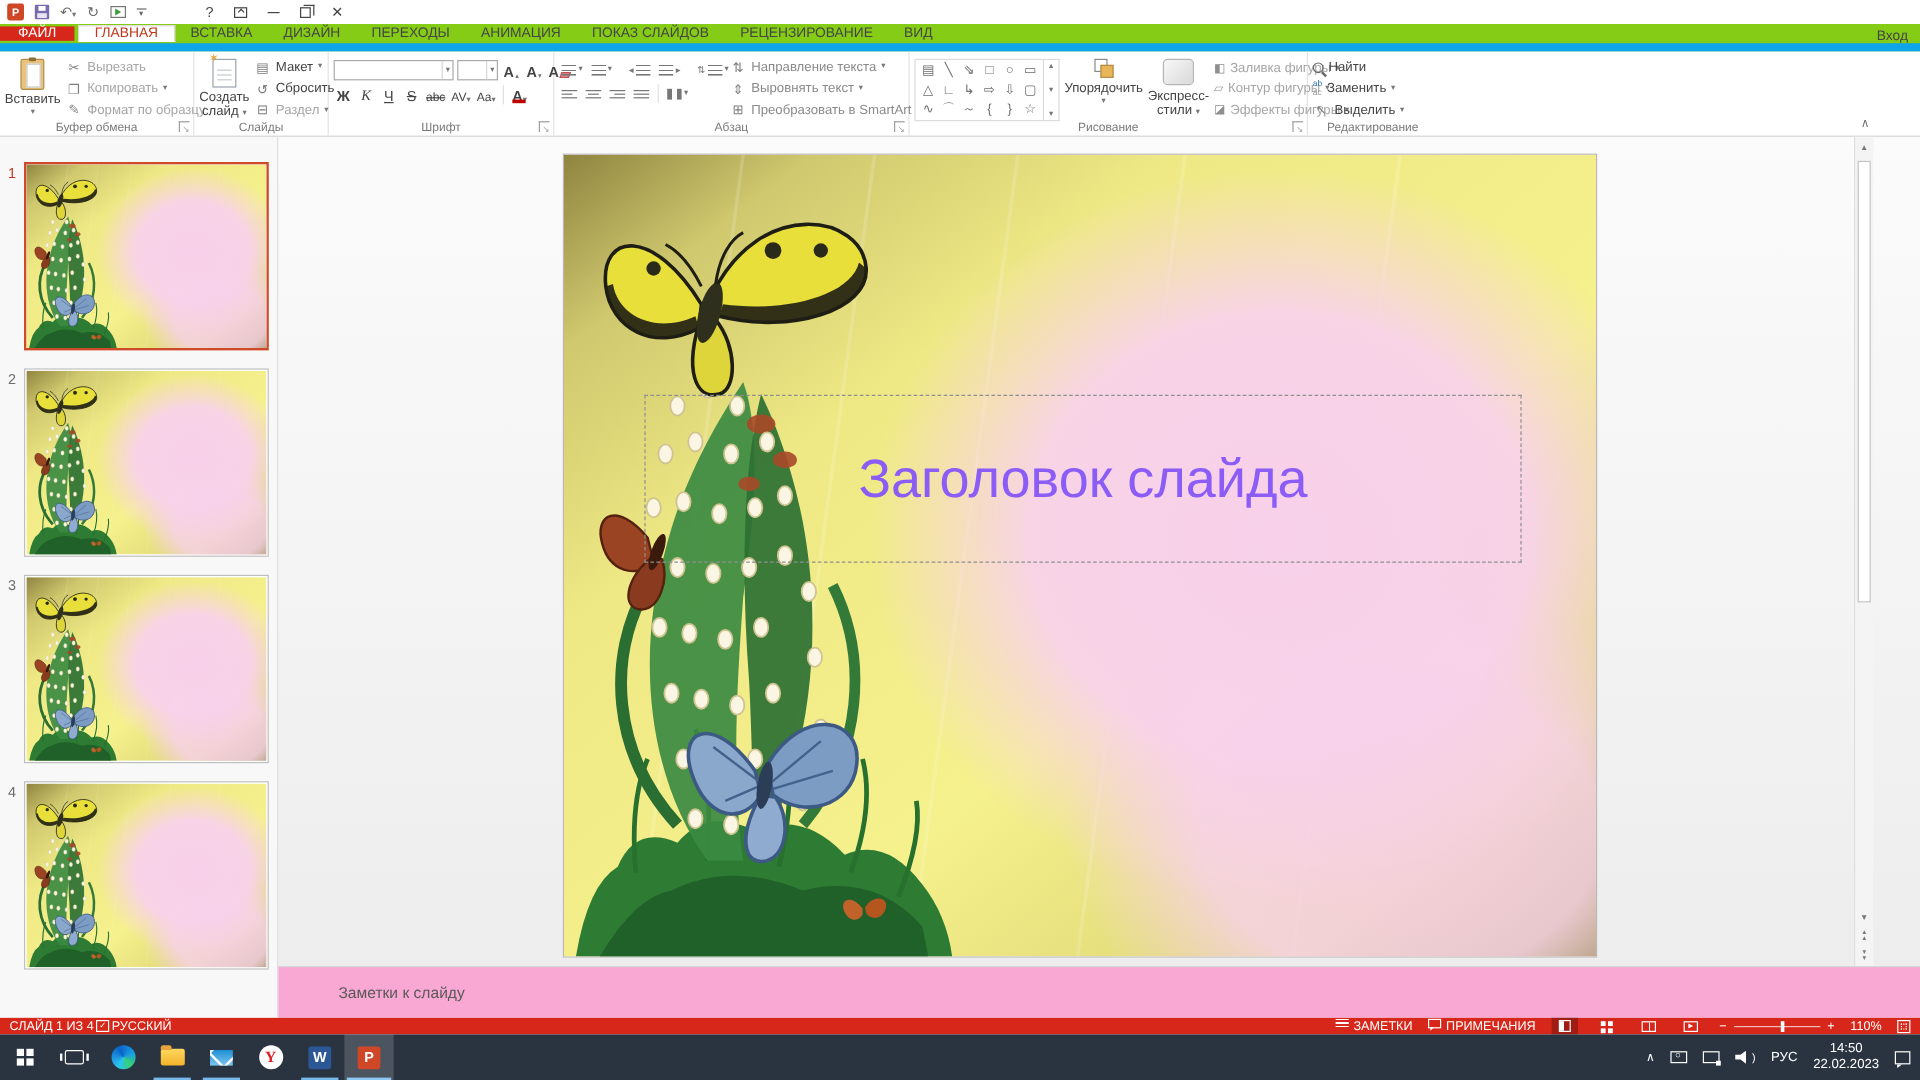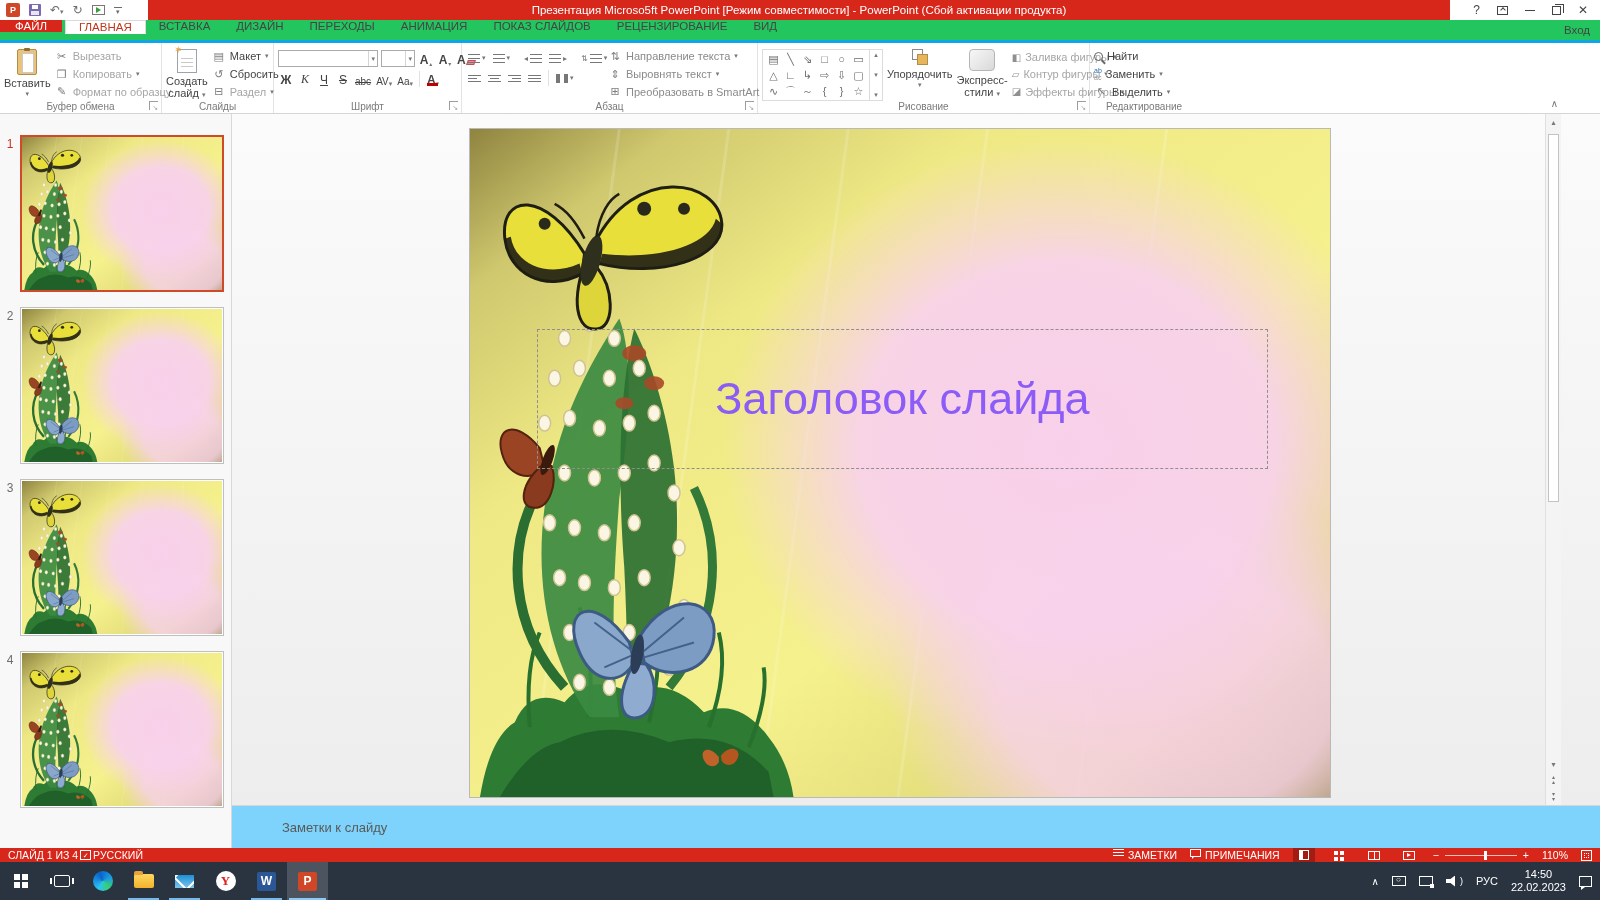--- a/index.html
+++ b/index.html
@@ -316,9 +316,6 @@
           <i>▾</i>
         </span>
     </div>
-    <div class="title-red">
-      <span>Презентация Microso5ft PowerPoint [Режим совместимости] -  PowerPoint (Сбой активации продукта)</span>
-    </div>
     <div class="win-controls">
       <span>?</span>
       <span class="wc-ribbon"></span>

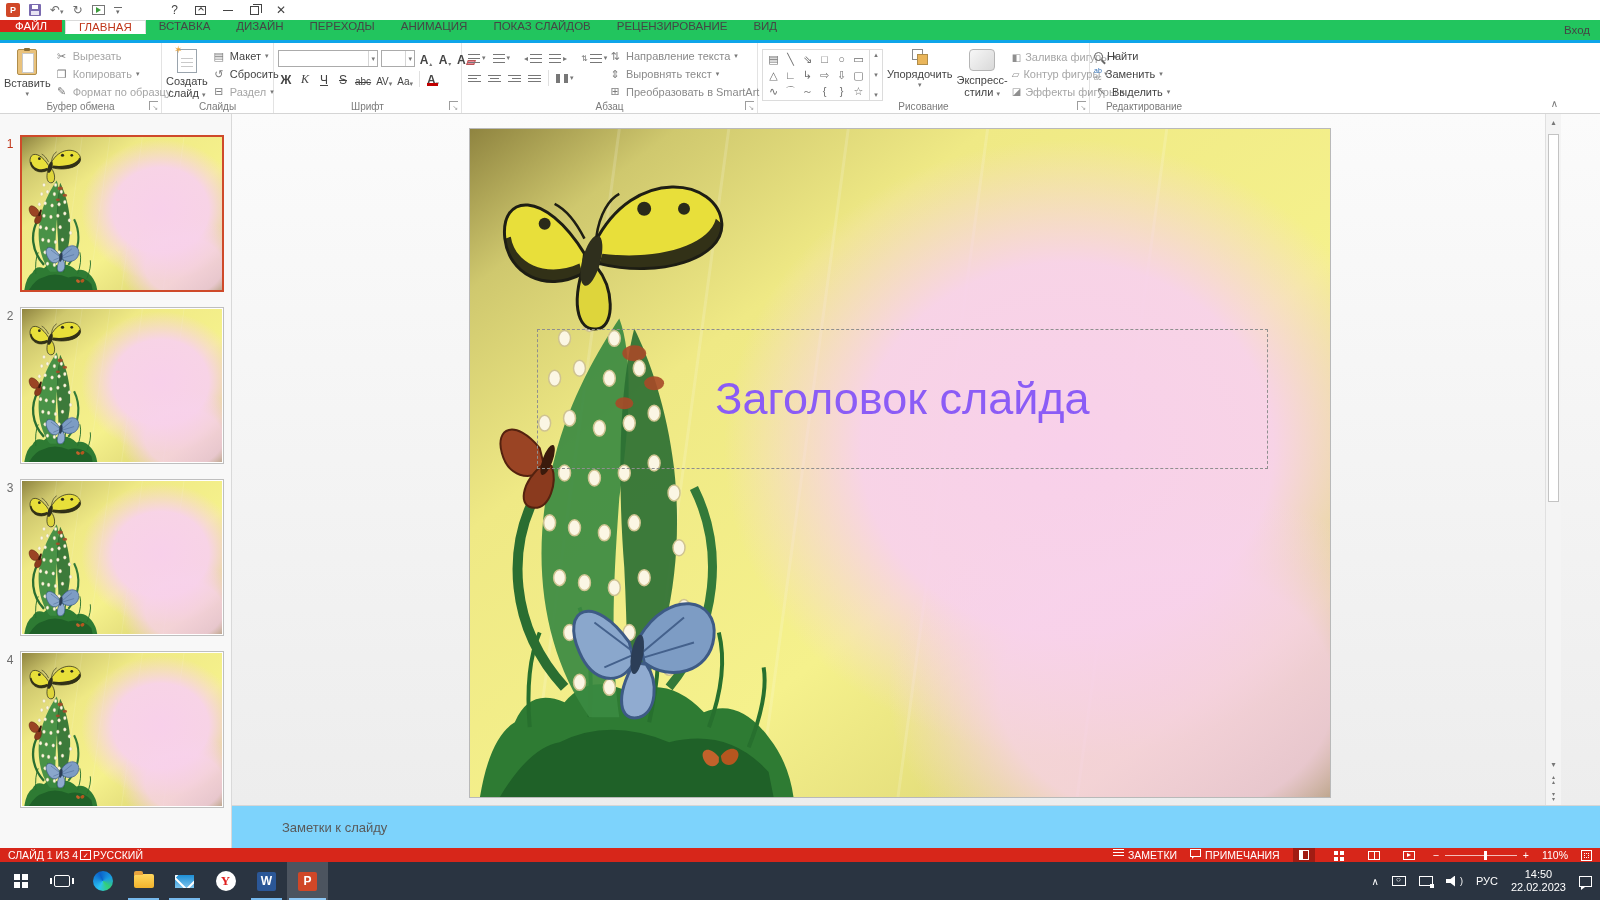--- a/index.html
+++ b/index.html
@@ -28,7 +28,7 @@
   .wc-ribbon::after{content:"";position:absolute;left:3px;top:1px;width:3px;height:3px;border-top:1px solid #444;border-left:1px solid #444;transform:rotate(45deg)}
 
   
-  .tabrow{height:23px;background:#22c55e;display:flex;align-items:flex-start;position:relative;border-bottom:3px solid #0ea5e9}
+  .tabrow{height:23px;background:#84cc16;display:flex;align-items:center;position:relative;border-bottom:7px solid #0ea5e9}
   .tab{padding:0 13px;font-size:11.5px;color:#454545;display:flex;align-items:center;cursor:default}
   .tab.file{background:#d7261a;color:#fff;padding:0 15px}
   .tab.active{background:#fff;color:#c0371b;border:1px solid #dadada;border-bottom:1px solid #fff;margin-left:3px;position:relative;z-index:2}

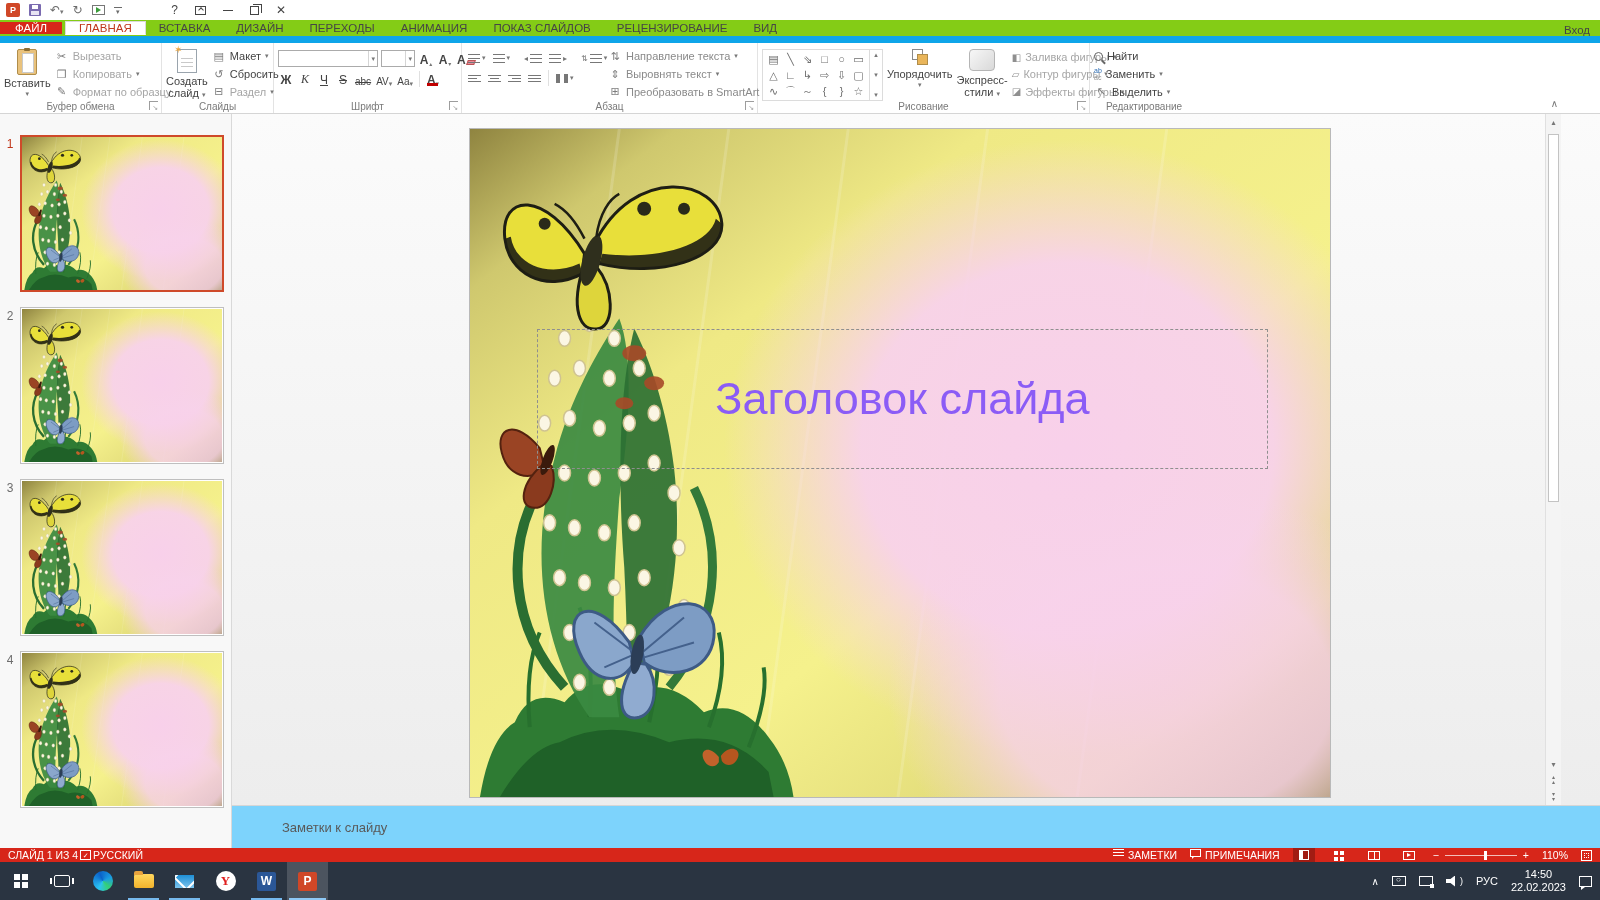--- a/index.html
+++ b/index.html
@@ -119,7 +119,7 @@
   .v-scroll .sarr{position:absolute;left:0;width:100%;text-align:center;font-size:8px;color:#777}
   .v-thumb{position:absolute;left:2px;top:20px;width:11px;height:368px;background:#fff;border:1px solid #c3c3c3}
   .dbl{position:absolute;left:0;width:100%;text-align:center;font-size:6px;line-height:5px;color:#777}
-  .notes-bar{height:43px;background:#7dd3fc;border-top:1px solid #d6d6d6;display:flex;align-items:center;padding-left:50px;font-size:13px;color:#595959}
+  .notes-bar{height:43px;background:#f9a8d4;border-top:1px solid #d6d6d6;display:flex;align-items:center;padding-left:50px;font-size:13px;color:#595959}
 
   
   .statusbar{height:14px;background:#d7261a;color:#fff;font-size:10.5px;display:flex;align-items:center;padding:0 8px;gap:18px}

